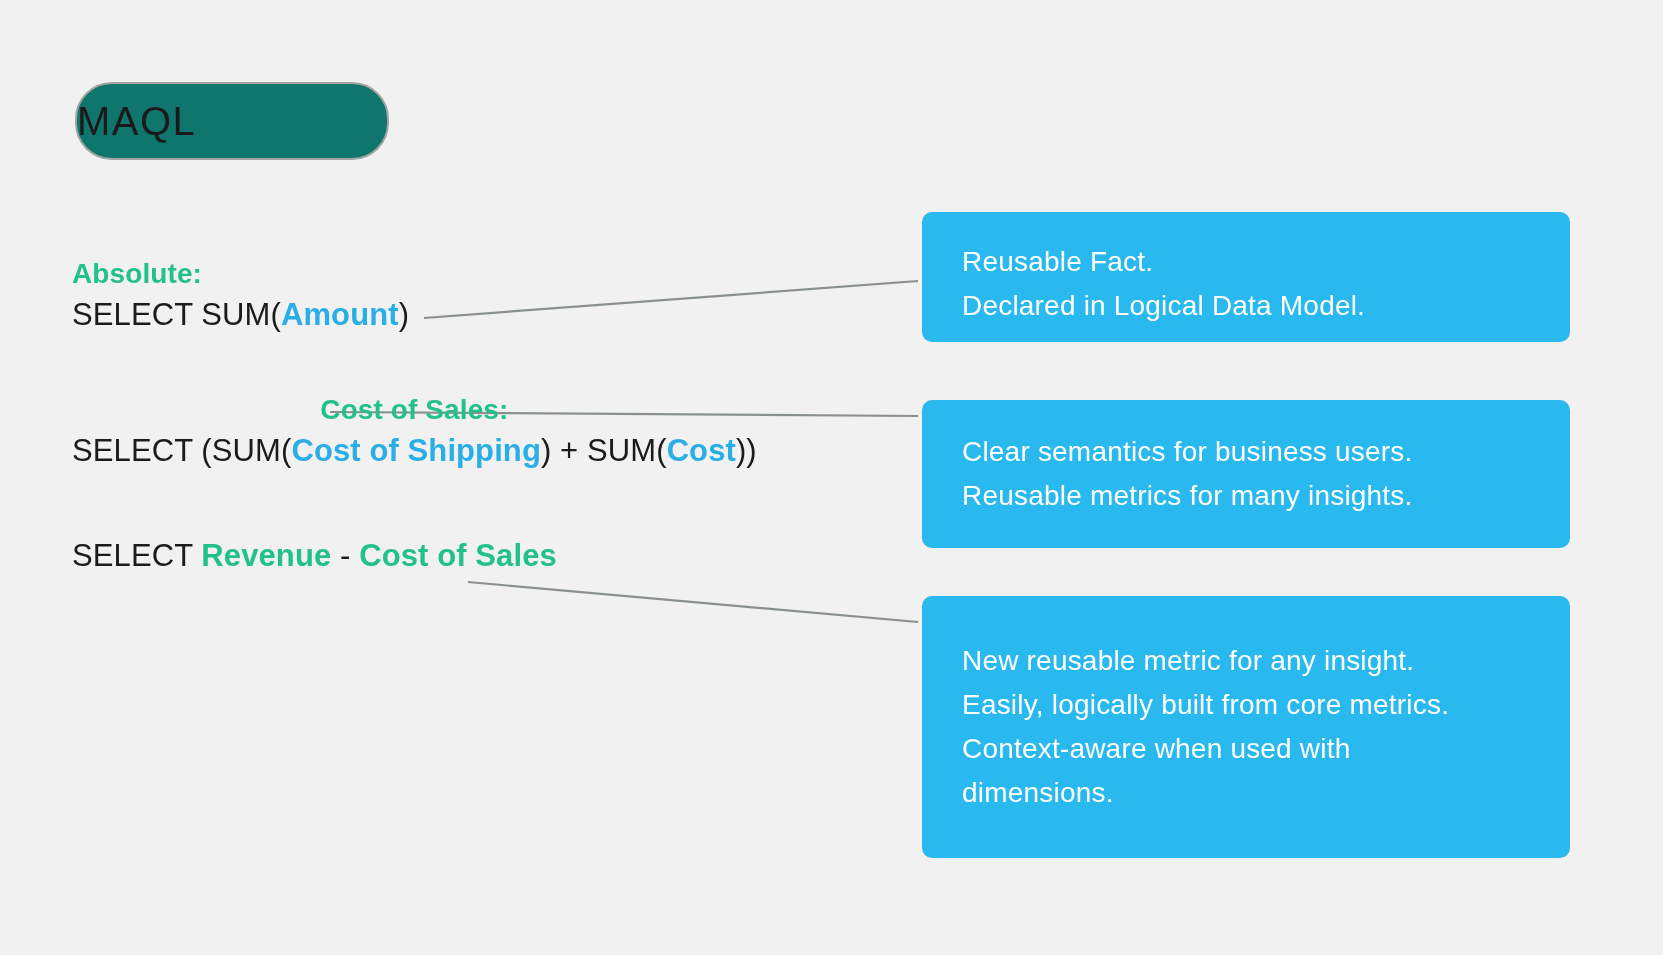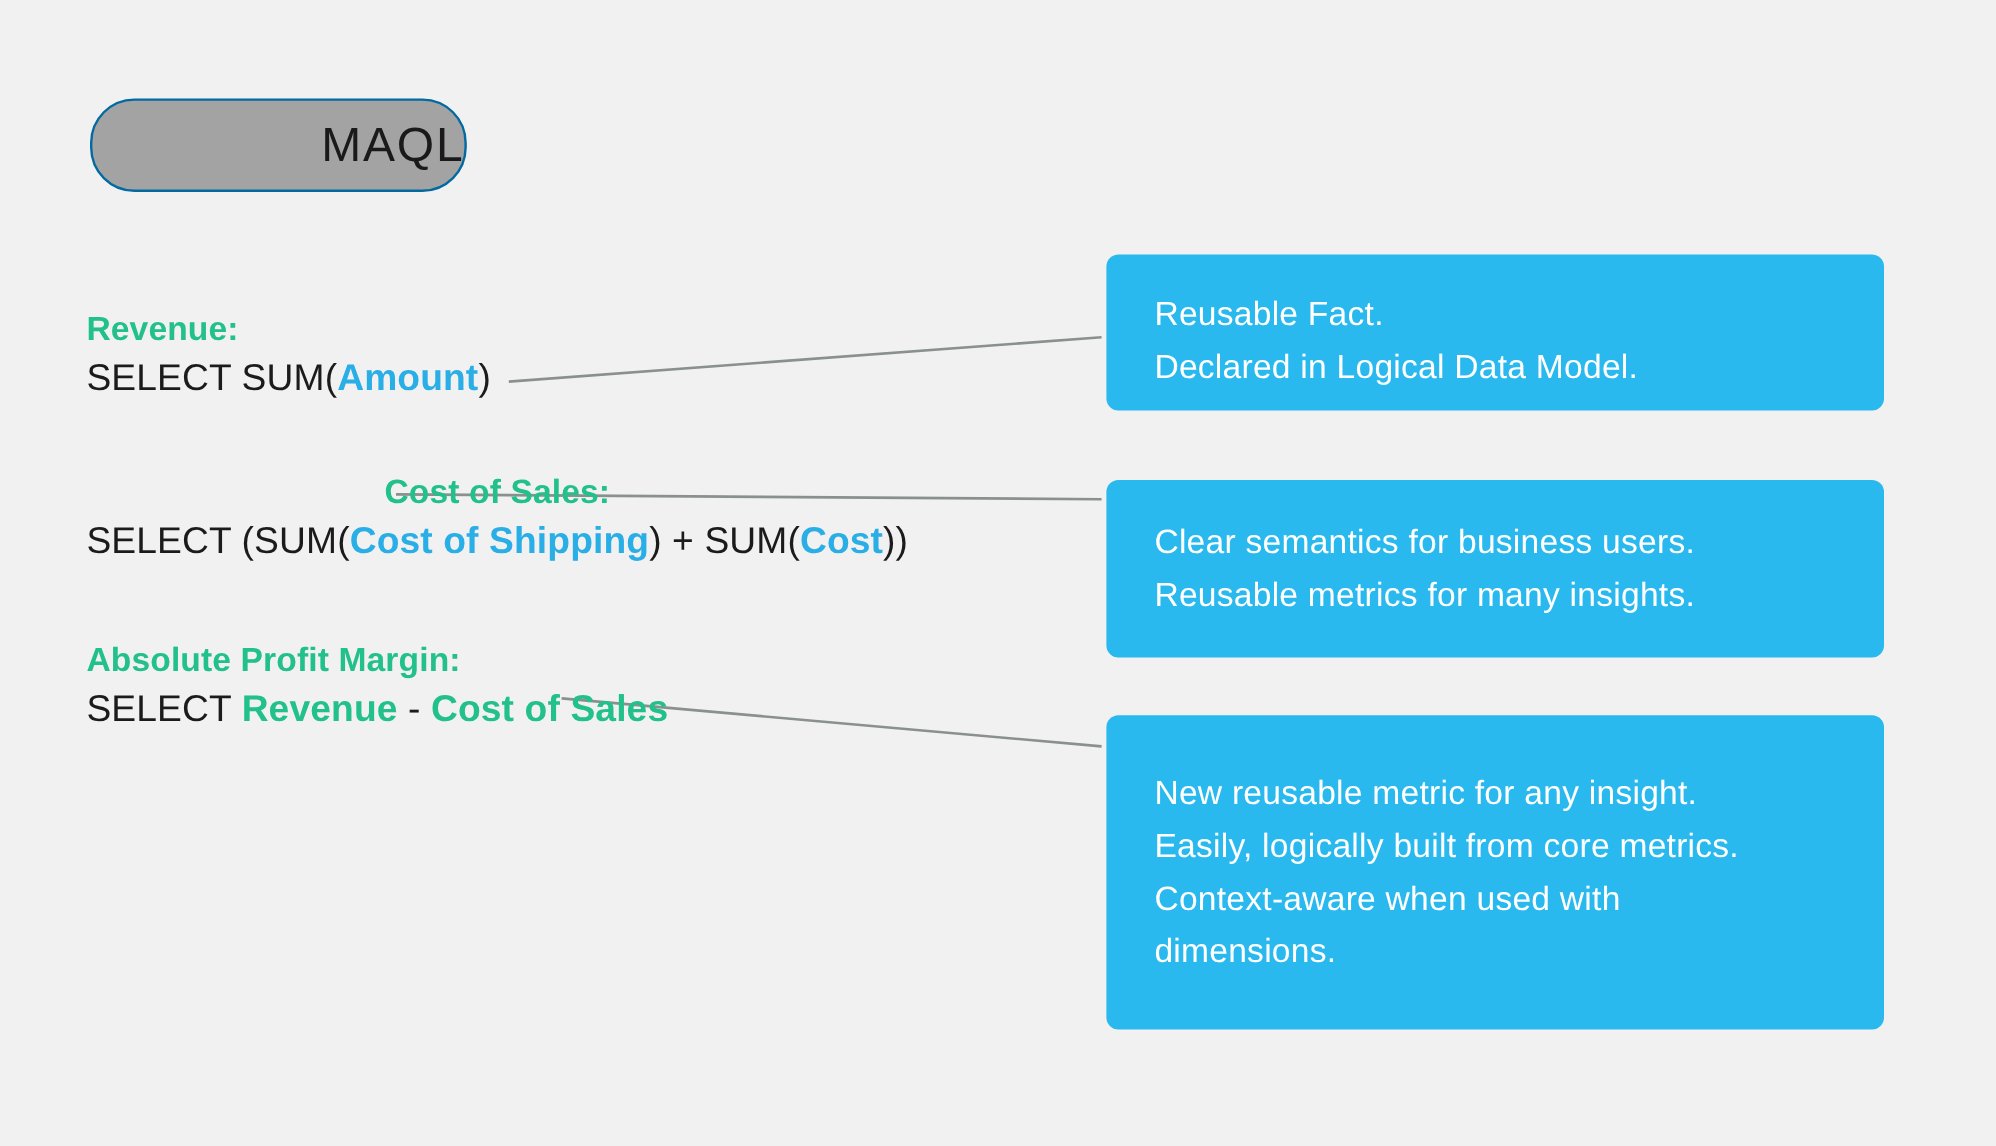--- a/index.html
+++ b/index.html
@@ -28,12 +28,12 @@
     top: 82px;
     width: 310px;
     height: 74px;
-    border: 2px solid #0369a1;
+    border: 2px solid #a3a3a3;
     border-radius: 37px;
-    background: #a3a3a3;
+    background: #0f766e;
     display: flex;
     align-items: center;
-    justify-content: flex-end;
+    justify-content: flex-start;
   }
   .maql-pill-label {
     font-size: 40px;

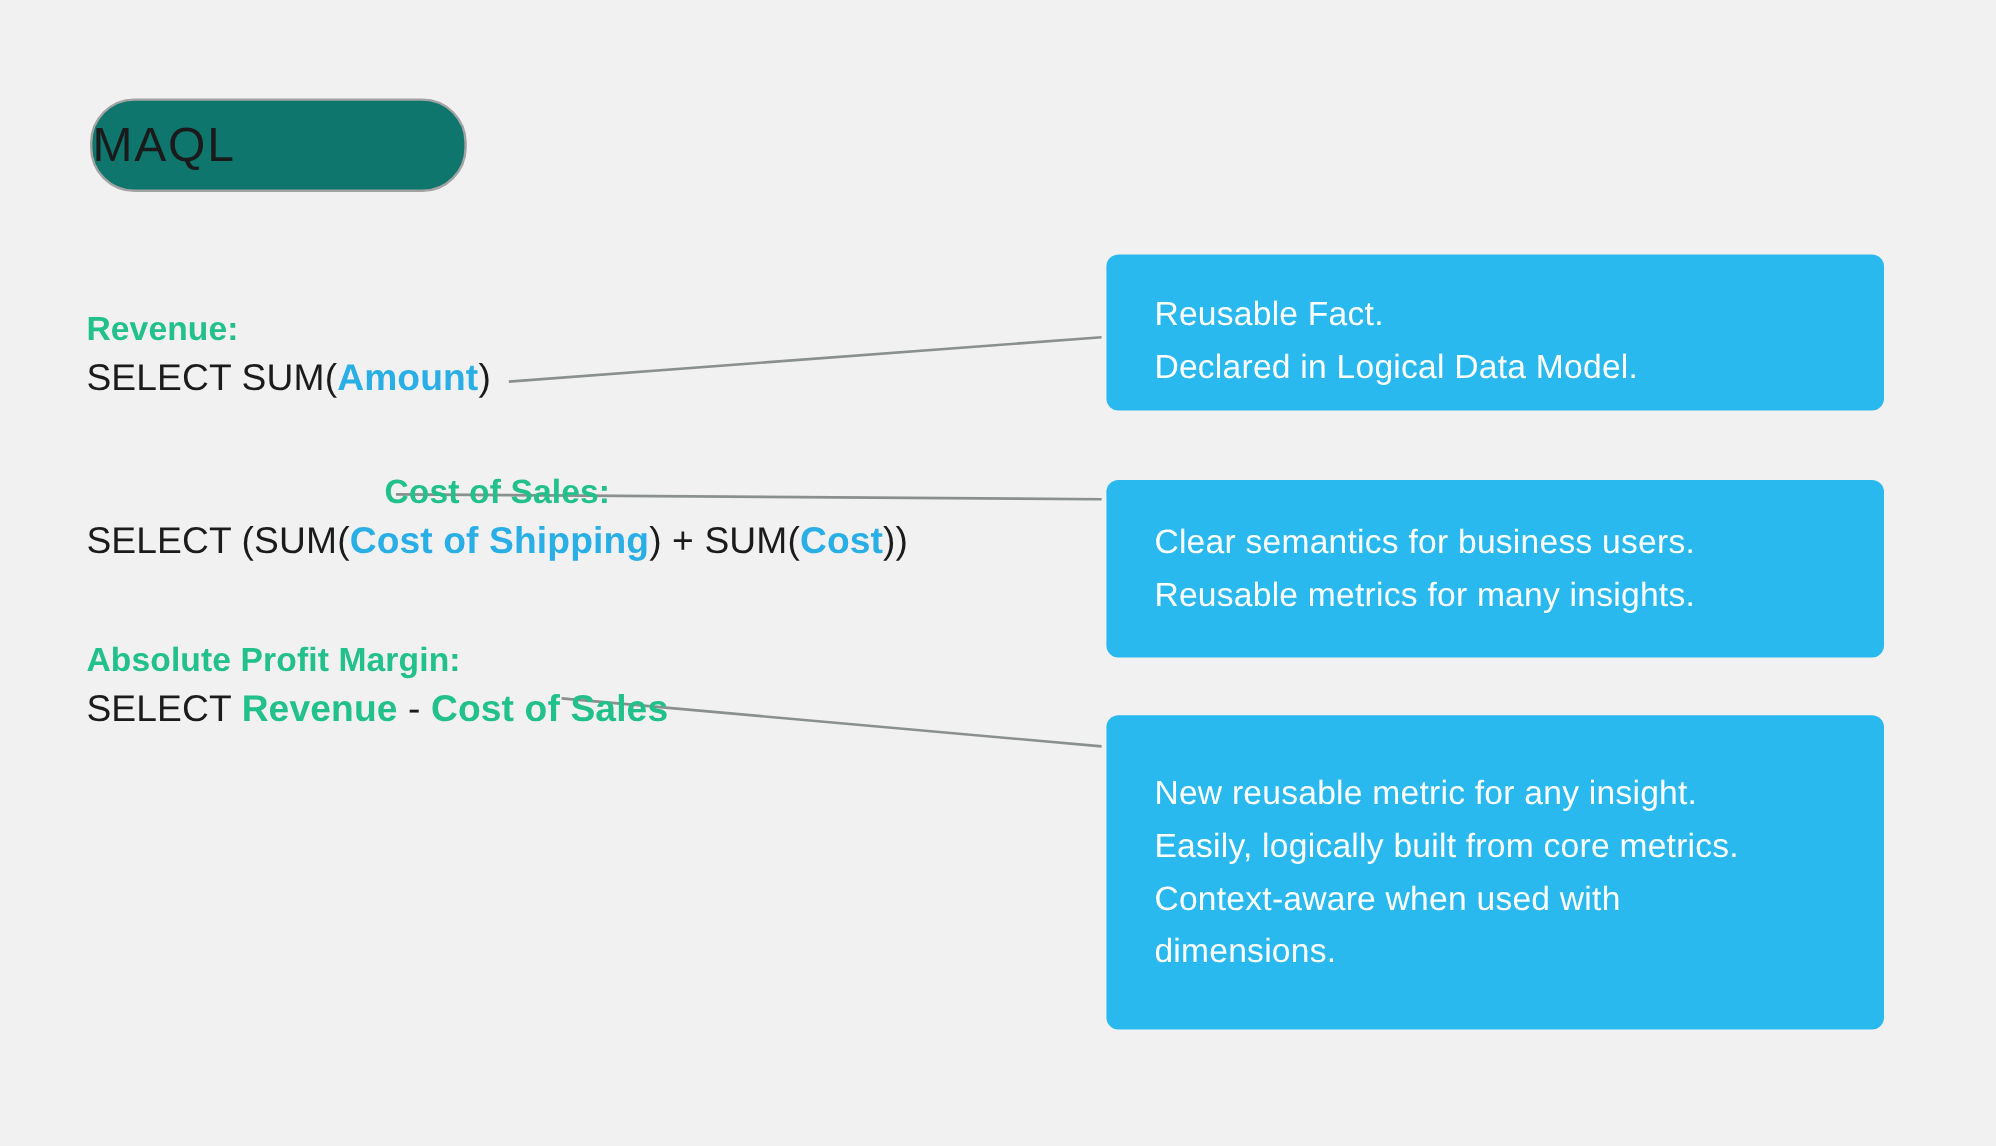--- a/index.html
+++ b/index.html
@@ -146,7 +146,7 @@
   </svg>
 
   <div class="code-group g1">
-    <div class="code-title">Revenue:</div>
+    <div class="code-title">Absolute:</div>
     <div class="code-line">
       <span class="tok-plain">SELECT SUM(</span><span class="tok-blue">Amount</span><span class="tok-plain">)</span>
     </div>

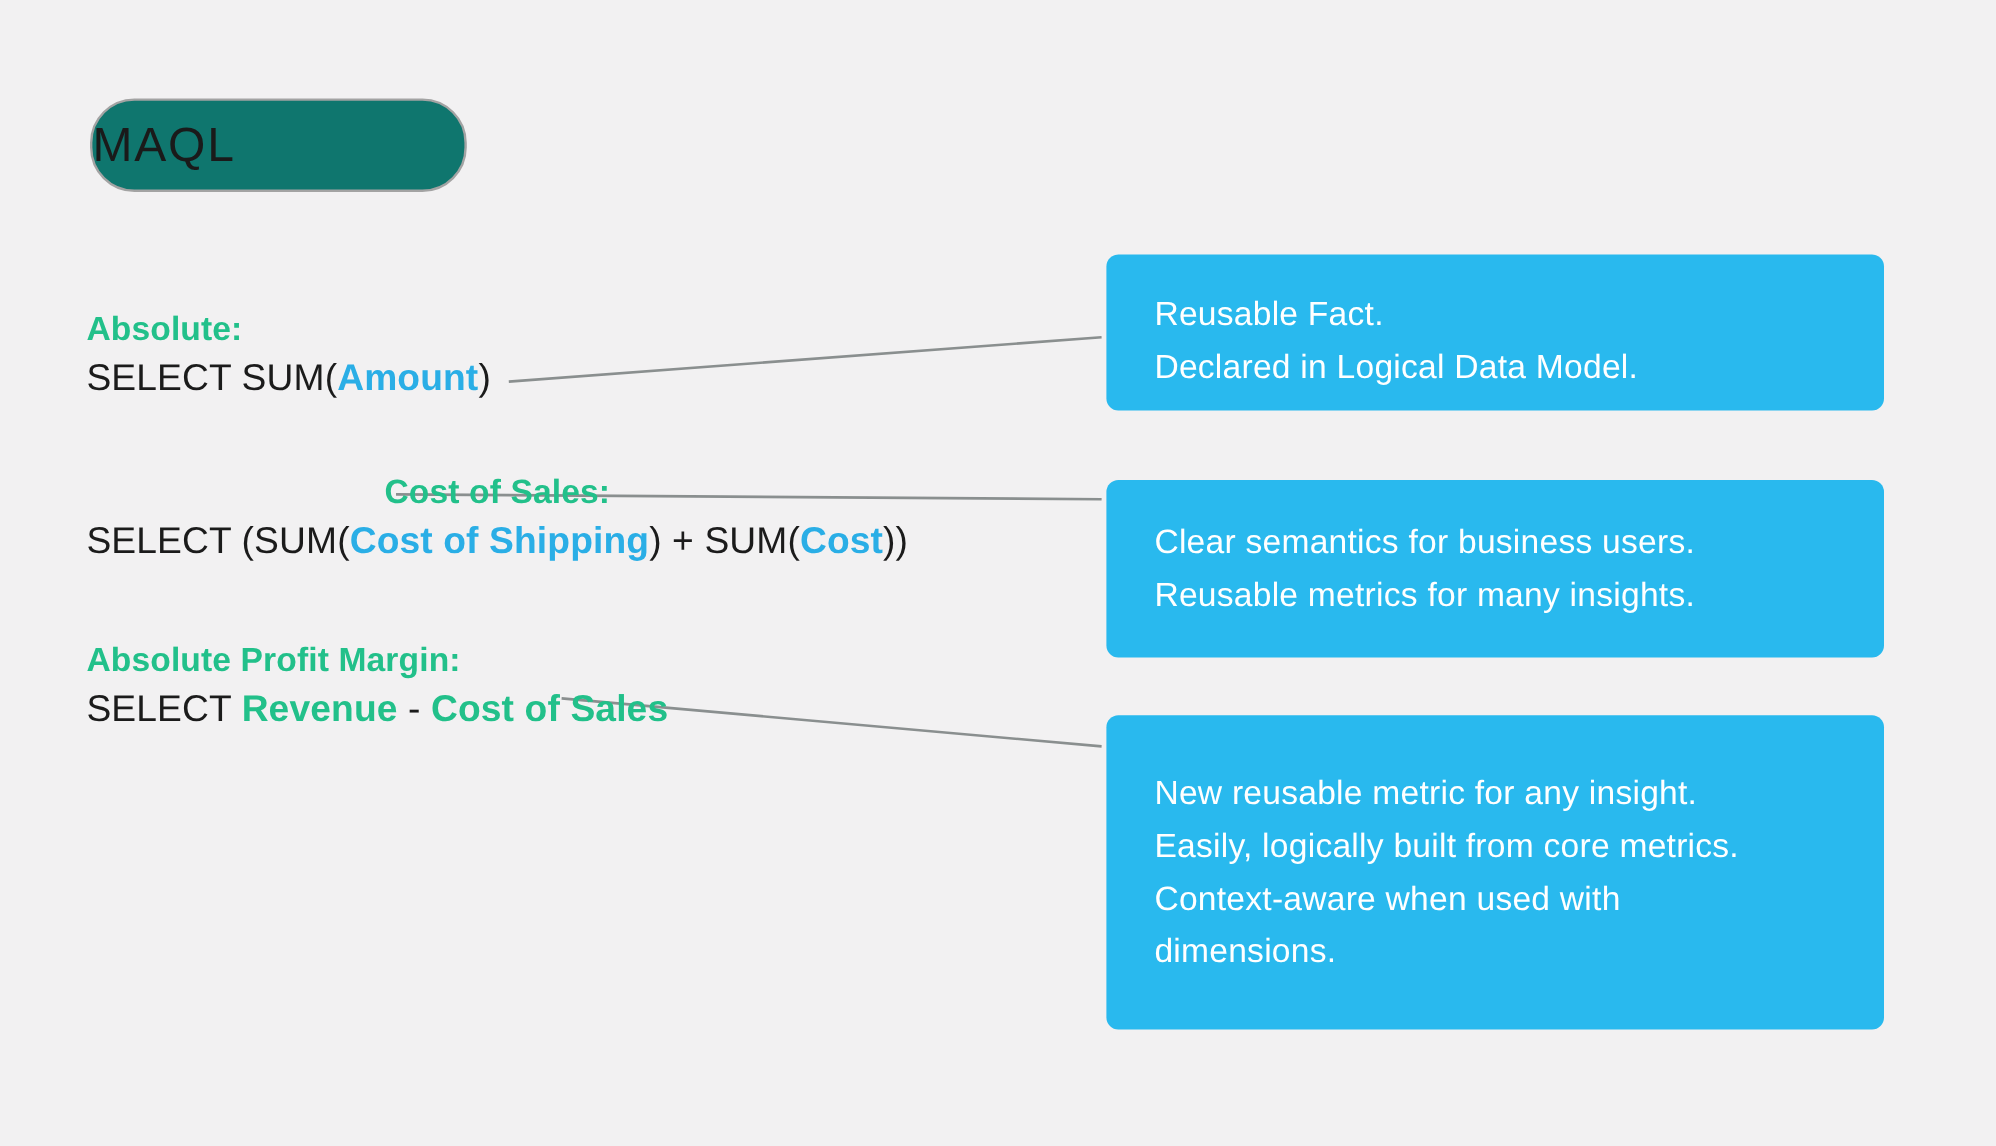--- a/index.html
+++ b/index.html
@@ -160,7 +160,6 @@
   </div>
 
   <div class="code-group g3">
-    <div class="code-title">Absolute Profit Margin:</div>
     <div class="code-line">
       <span class="tok-plain">SELECT </span><span class="tok-green">Revenue</span><span class="tok-plain"> - </span><span class="tok-green">Cost of Sales</span>
     </div>

